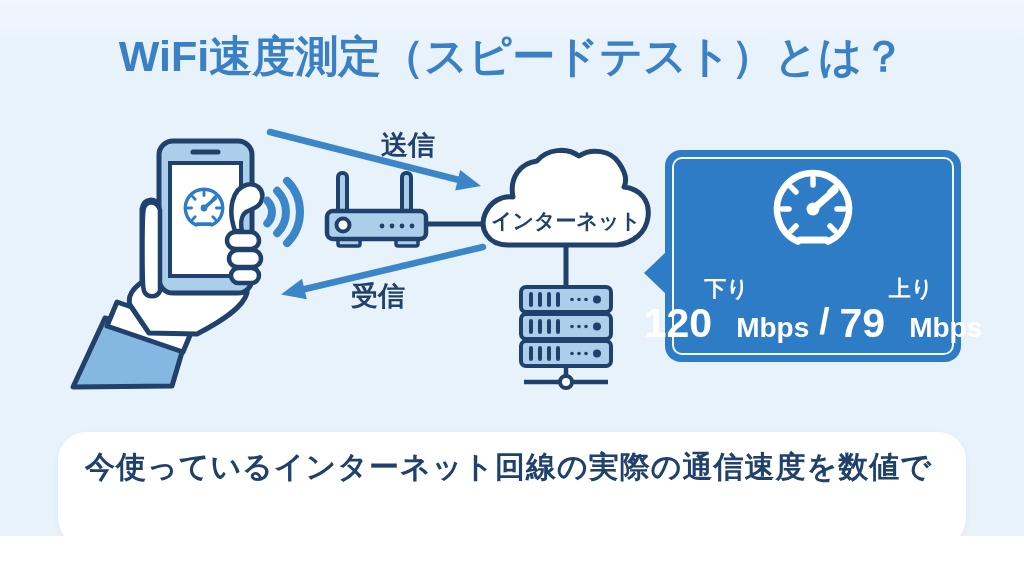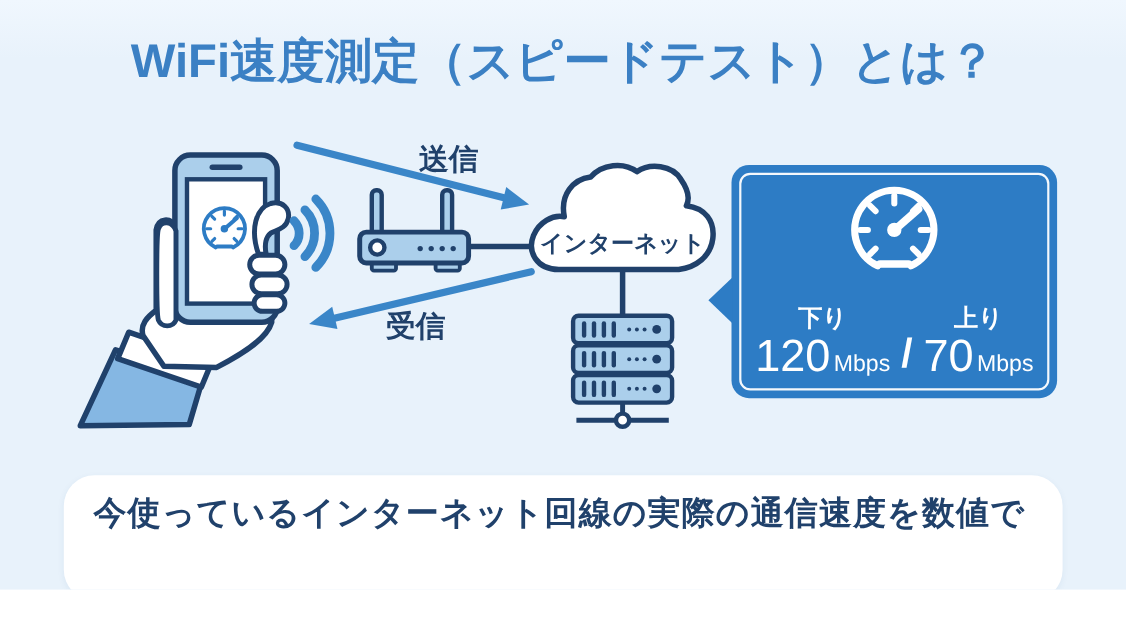--- a/index.html
+++ b/index.html
@@ -57,7 +57,7 @@
   .rb-col{display:flex;flex-direction:column;align-items:center;gap:1px;}
   .rb-label{font-size:22px;font-weight:700;line-height:24px;margin-top:20px;}
   .rb-value-row{display:flex;align-items:baseline;gap:3px;}
-  .rb-value{font-size:41px;font-weight:400;line-height:42px;}
+  .rb-value{font-size:41px;font-weight:700;line-height:42px;}
   .rb-unit{font-size:21px;font-weight:400;}
   .rb-slash{font-size:37px;font-weight:700;line-height:44px;}
   

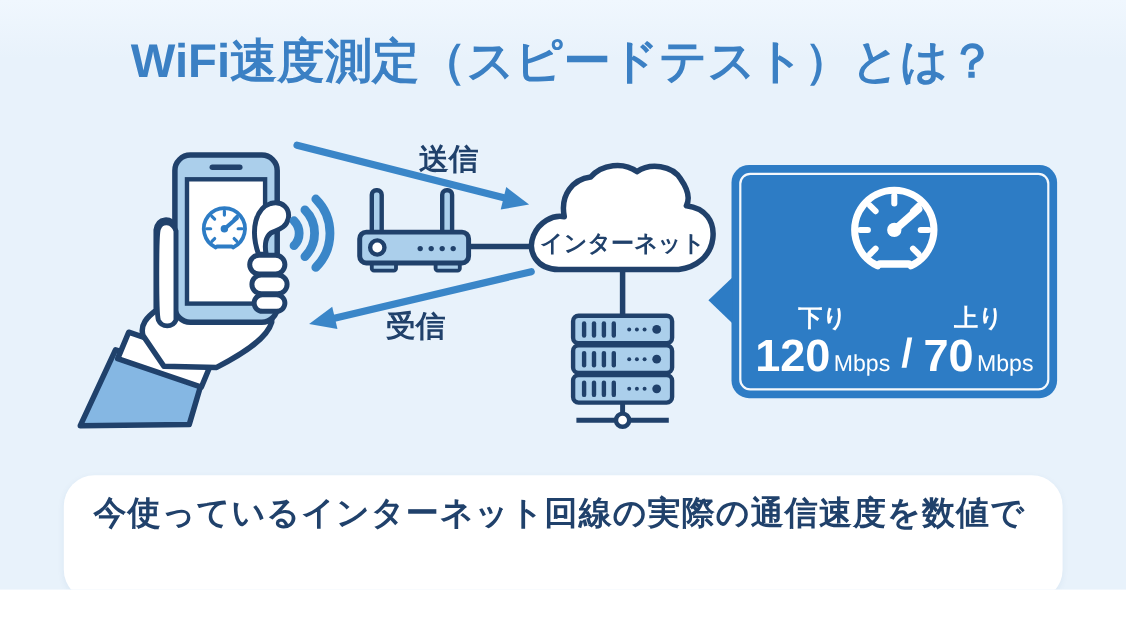--- a/index.html
+++ b/index.html
@@ -58,7 +58,7 @@
   .rb-label{font-size:22px;font-weight:700;line-height:24px;margin-top:20px;}
   .rb-value-row{display:flex;align-items:baseline;gap:3px;}
   .rb-value{font-size:41px;font-weight:700;line-height:42px;}
-  .rb-unit{font-size:21px;font-weight:400;}
+  .rb-unit{font-size:28px;font-weight:700;margin-left:21px;}
   .rb-slash{font-size:37px;font-weight:700;line-height:44px;}
   
   .desc-box{

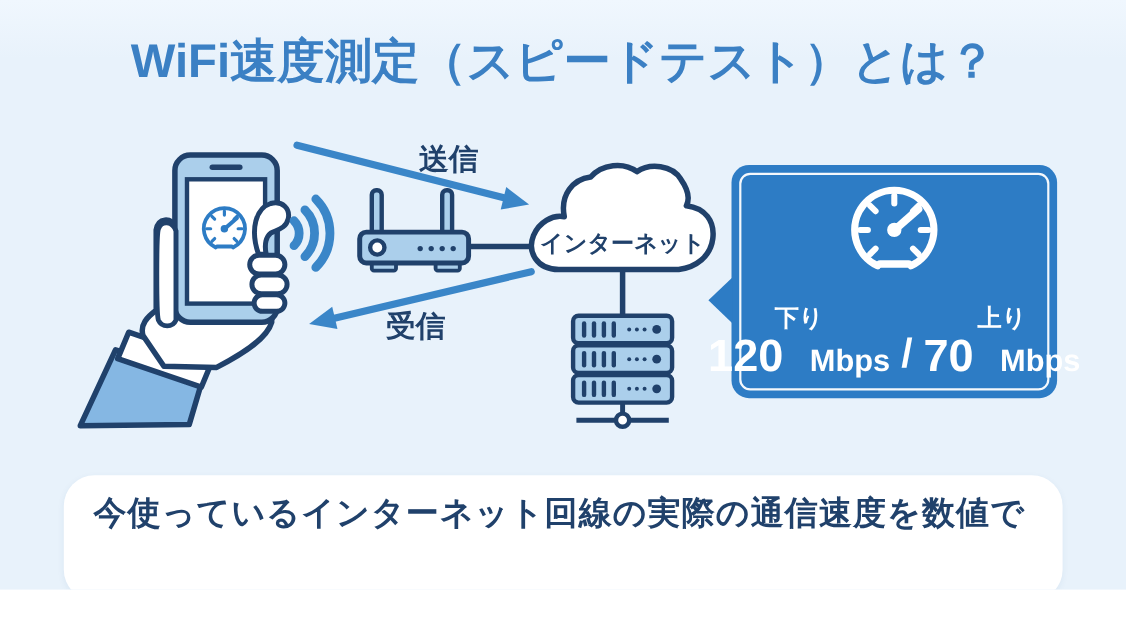--- a/index.html
+++ b/index.html
@@ -209,7 +209,7 @@
       <div class="rb-col">
         <div class="rb-label">上り</div>
         <div class="rb-value-row">
-          <span class="rb-value">70</span>
+          <span class="rb-value">79</span>
             <span class="rb-unit">Mbps</span>
         </div>
       </div>

